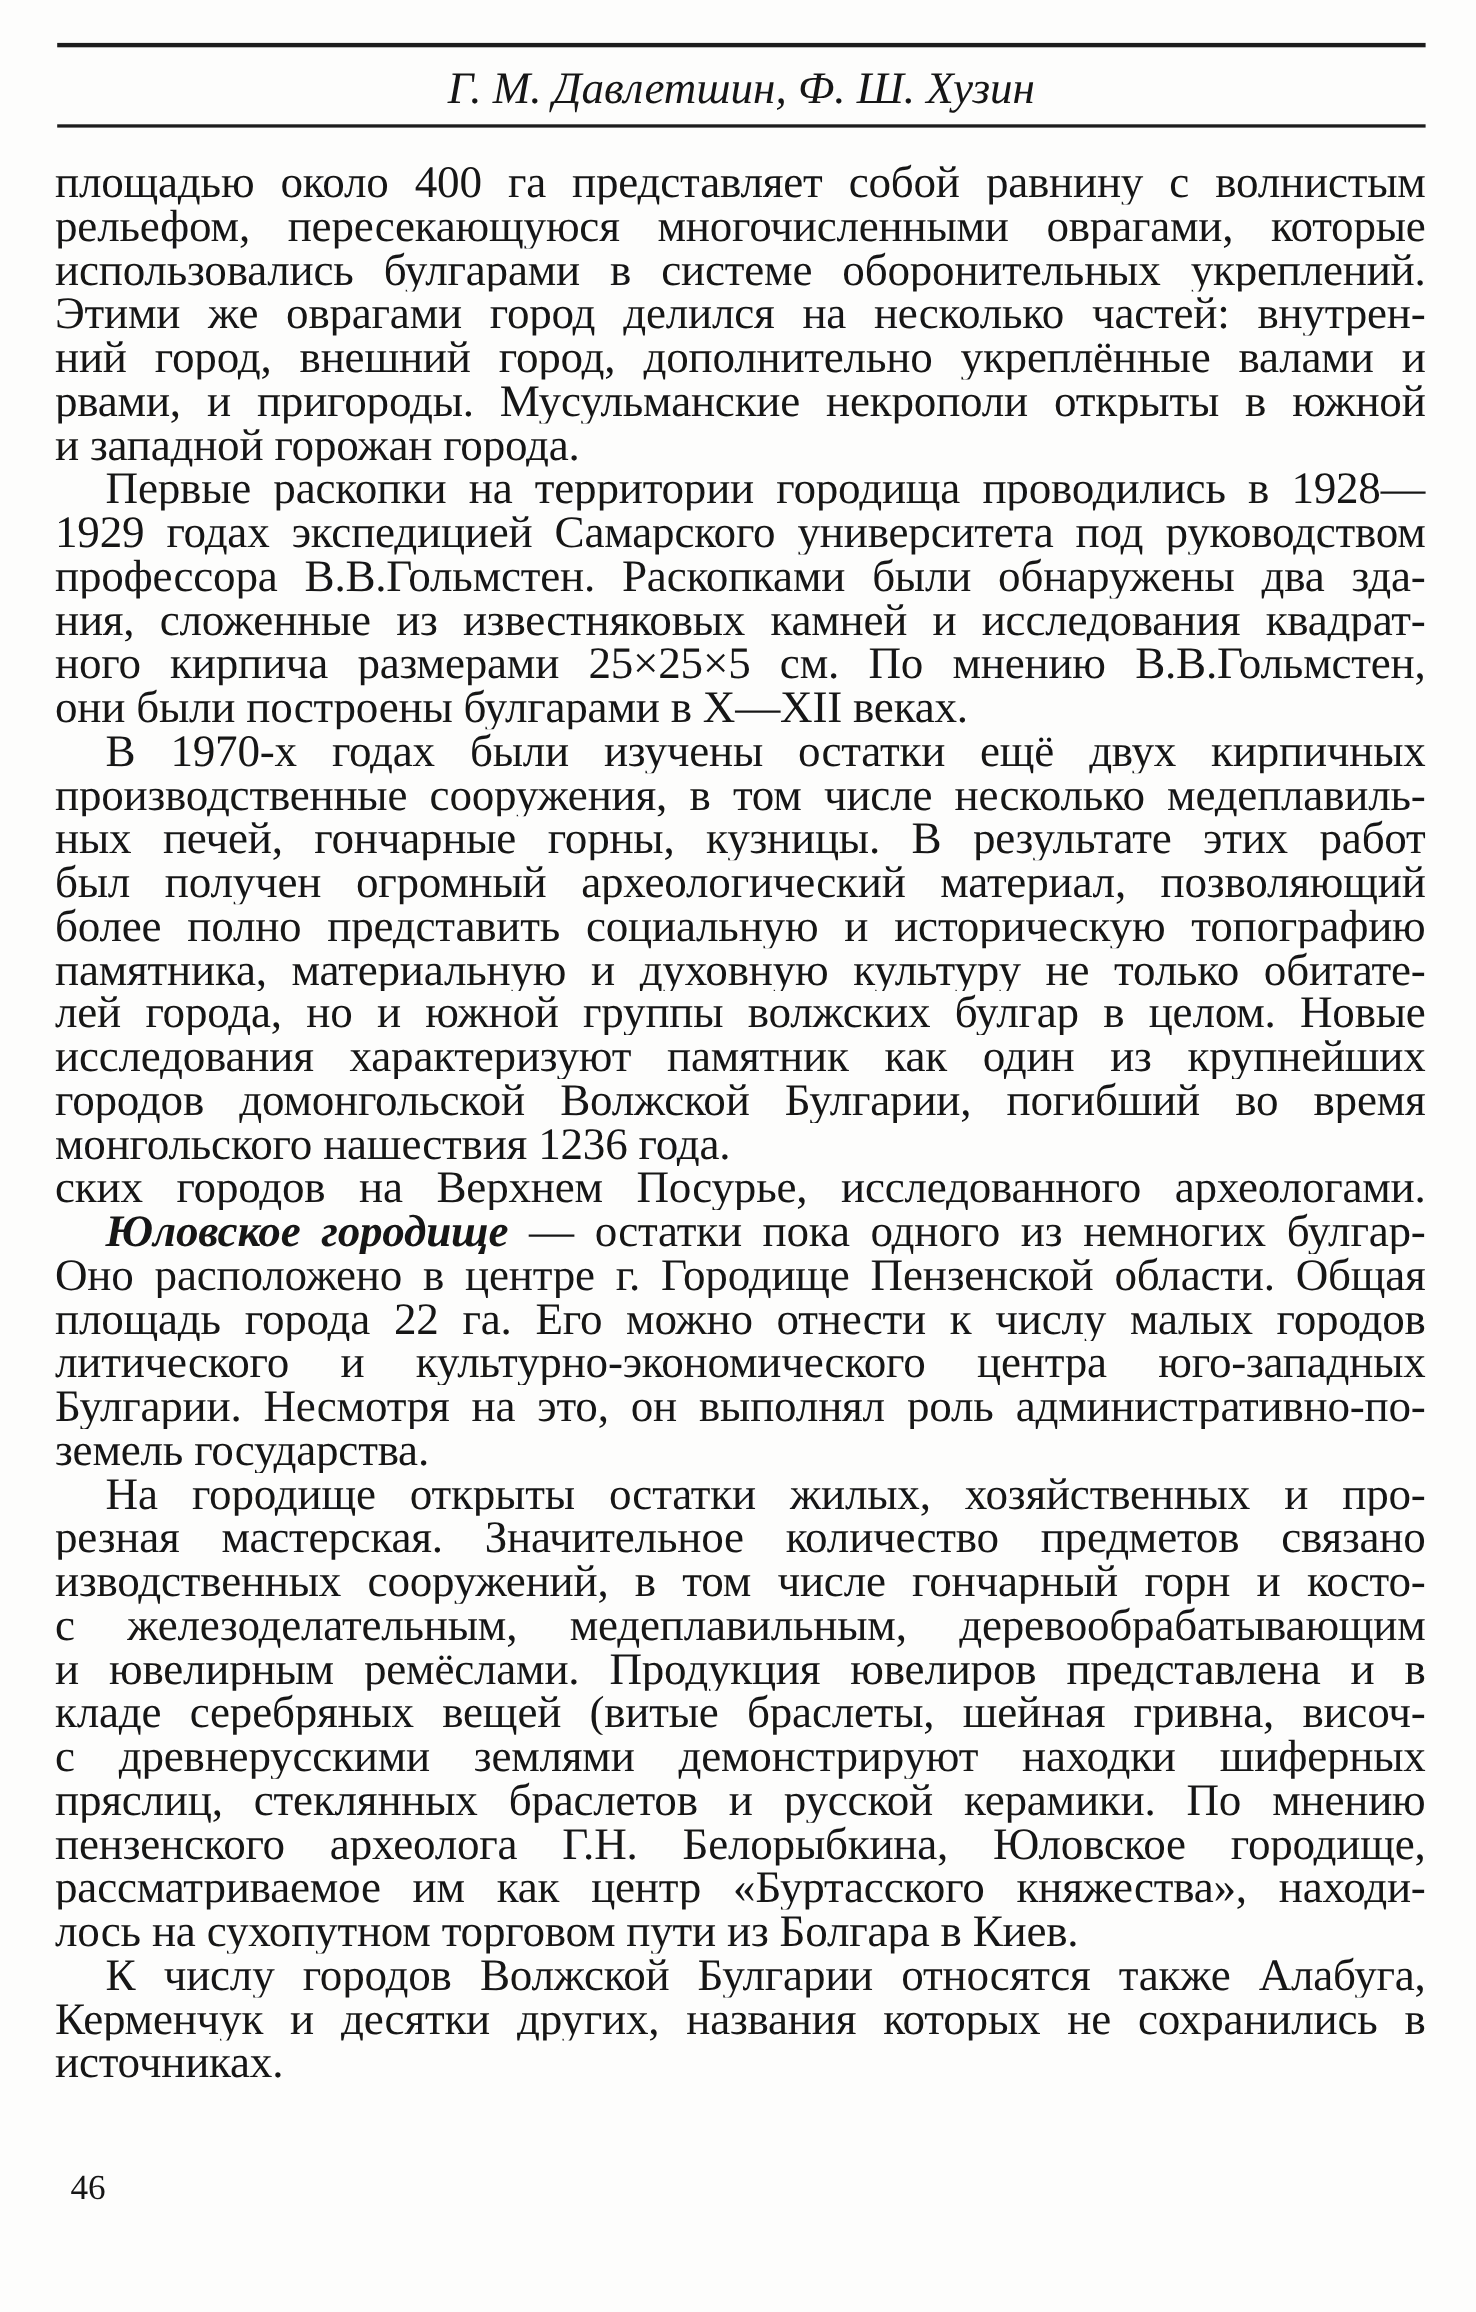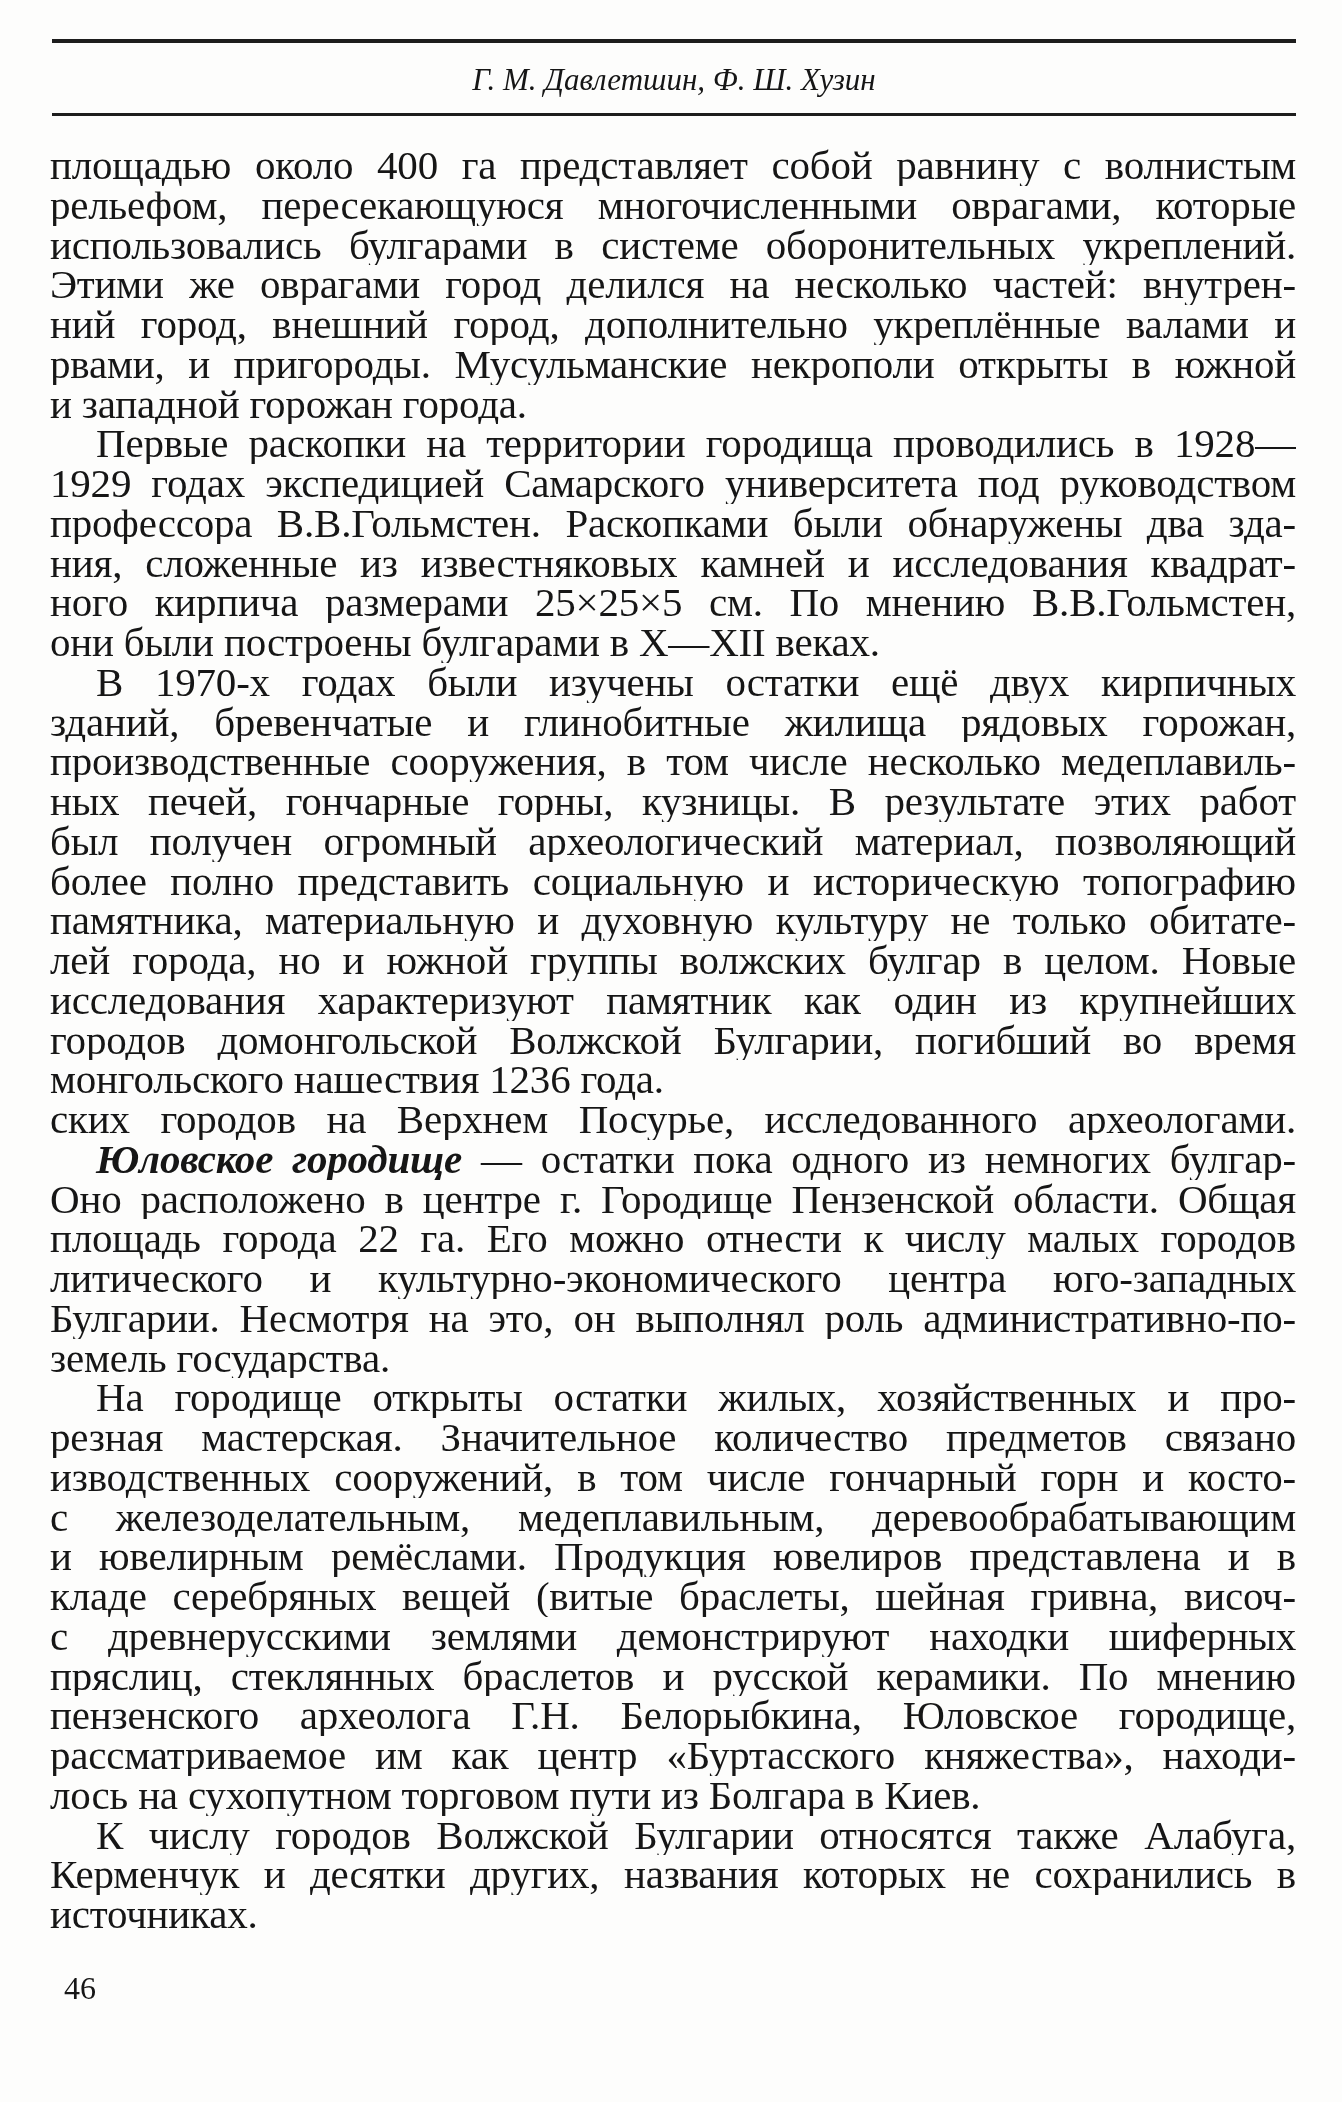--- a/index.html
+++ b/index.html
@@ -27,7 +27,7 @@
     right: 46px;
     text-align: center;
     font-style: italic;
-    font-size: 31px;
+    font-size: 41px;
     line-height: 46px;
     white-space: nowrap;
   }

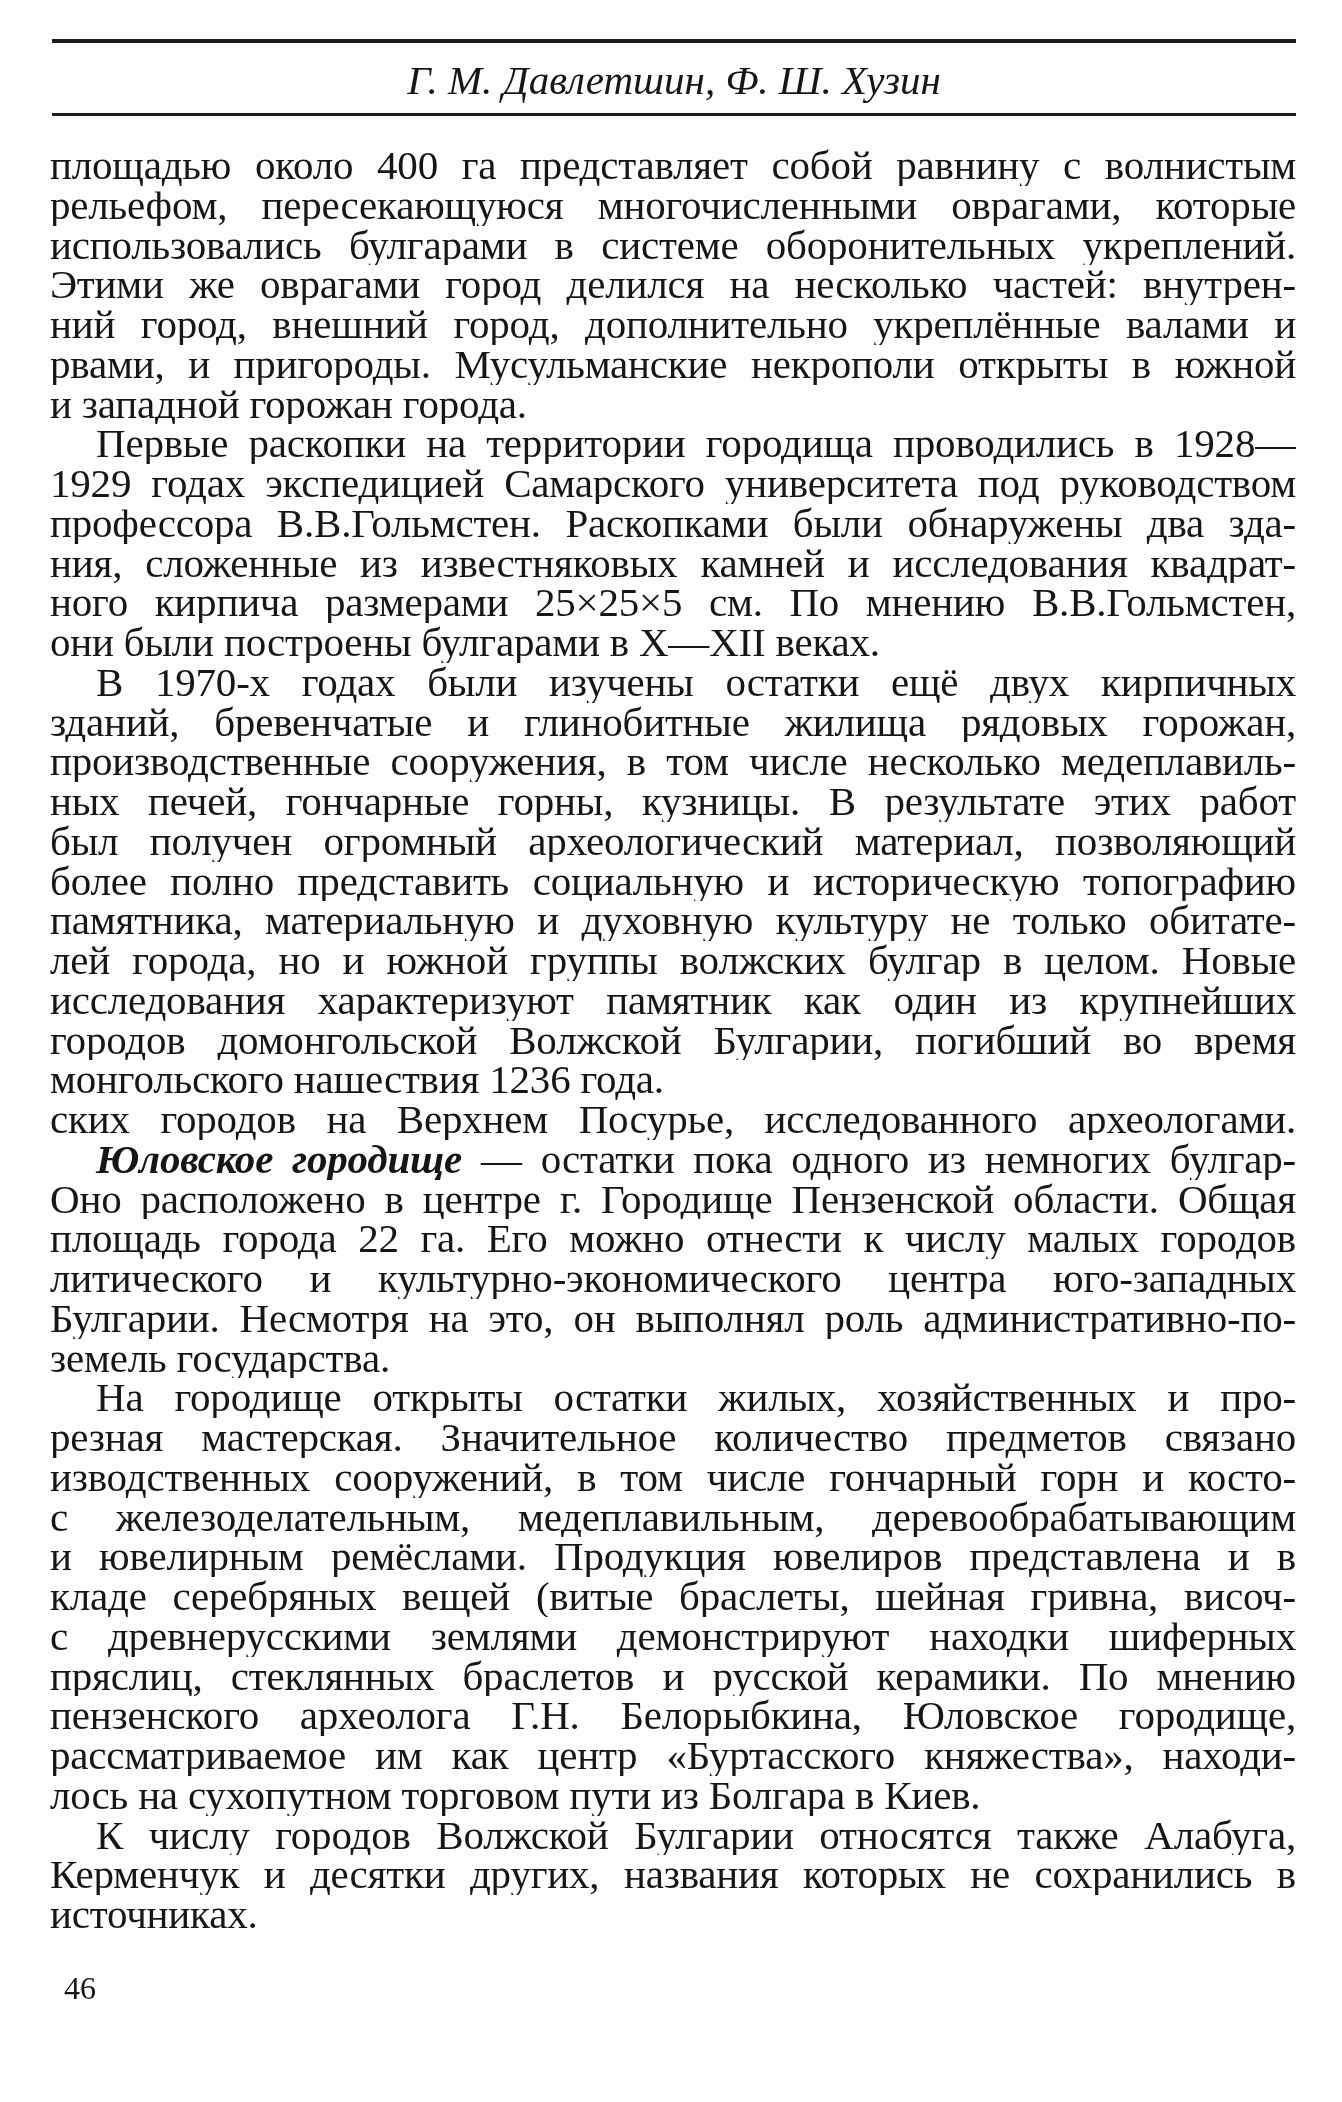--- a/index.html
+++ b/index.html
@@ -96,7 +96,6 @@
     </div>
     <div class="paragraph">
       <div class="line j indent">В 1970-х годах были изучены остатки ещё двух кирпичных</div>
-      <div class="line j">зданий, бревенчатые и глинобитные жилища рядовых горожан,</div>
       <div class="line j">производственные сооружения, в том числе несколько медеплавиль-</div>
       <div class="line j">ных печей, гончарные горны, кузницы. В результате этих работ</div>
       <div class="line j">был получен огромный археологический материал, позволяющий</div>

